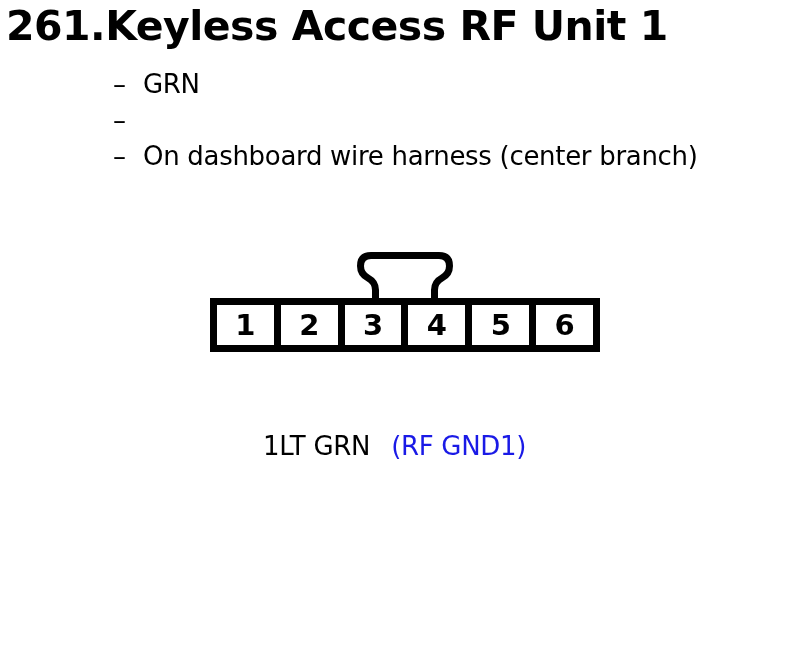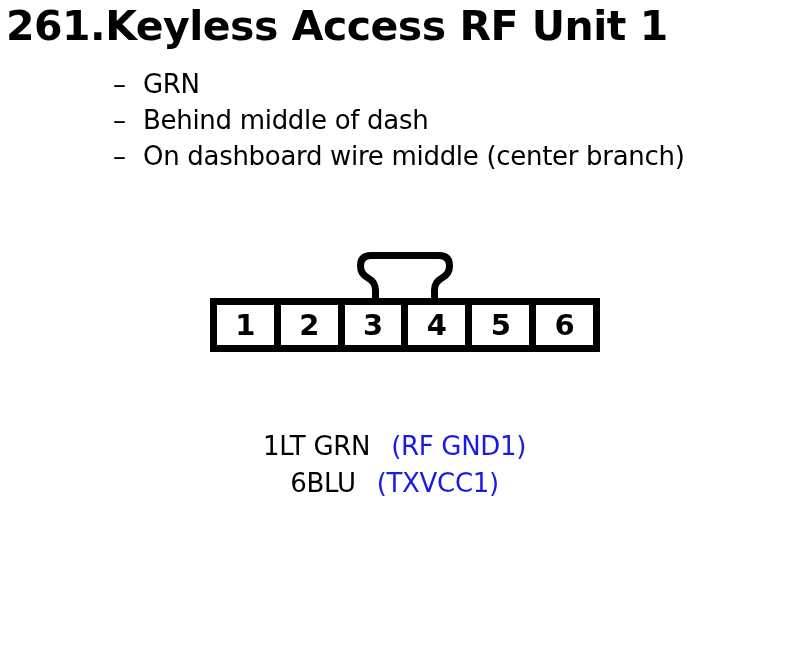--- a/index.html
+++ b/index.html
@@ -92,7 +92,6 @@
     </div>
     <div class="note-row">
       <span class="note-dash">–</span>
-      <span>Behind middle of dash</span>
     </div>
     <div class="note-row">
       <span class="note-dash">–</span>

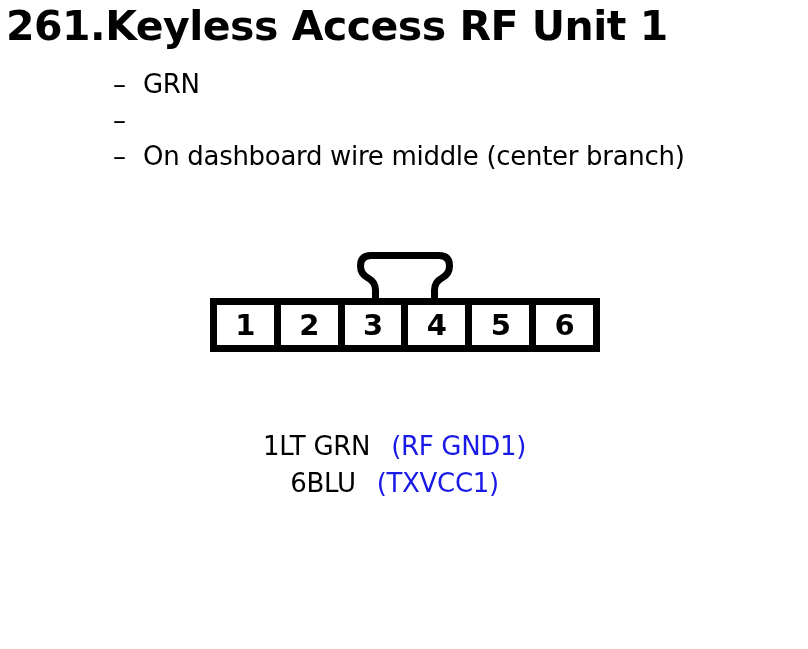--- a/index.html
+++ b/index.html
@@ -95,7 +95,7 @@
     </div>
     <div class="note-row">
       <span class="note-dash">–</span>
-      <span>On dashboard wire middle (center branch)</span>
+      <span>On dashboard wire harness (center branch)</span>
     </div>
   </div>
 

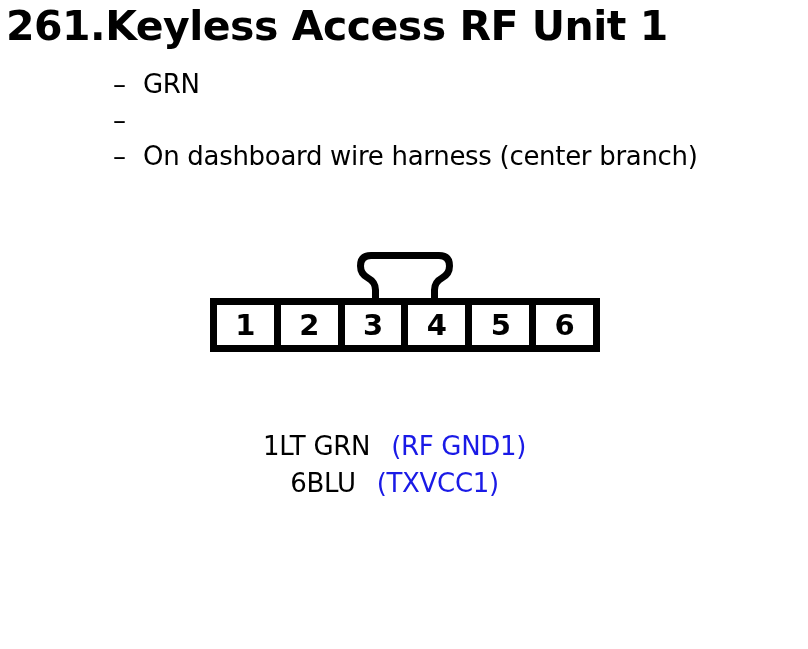--- a/index.html
+++ b/index.html
@@ -74,7 +74,7 @@
     font-size: 26px;
     letter-spacing: -0.3px;
   }
-  .pinout-row { height: 37px; line-height: 37px; white-space: nowrap; text-align: center; }
+  .pinout-row { height: 37px; line-height: 37px; white-space: nowrap; }
   .wire { color: #000000; }
   .signal { color: #1a1ae6; margin-left: 13px; }
 </style>

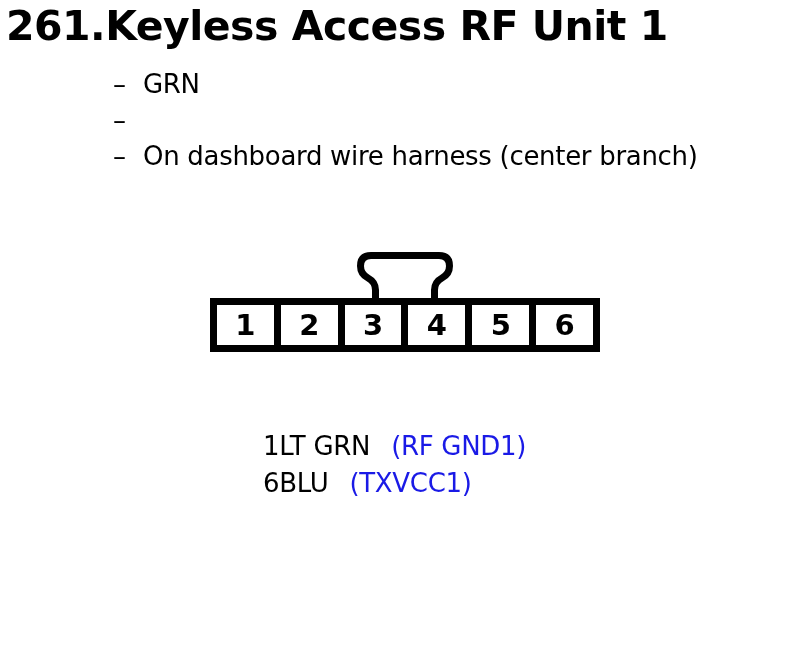--- a/index.html
+++ b/index.html
@@ -118,10 +118,6 @@
       <span class="wire">1LT GRN</span>
       <span class="signal">(RF GND1)</span>
     </div>
-    <div class="pinout-row">
-      <span class="wire">6BLU</span>
-      <span class="signal">(TXVCC1)</span>
-    </div>
   </div>
 
 </div>

